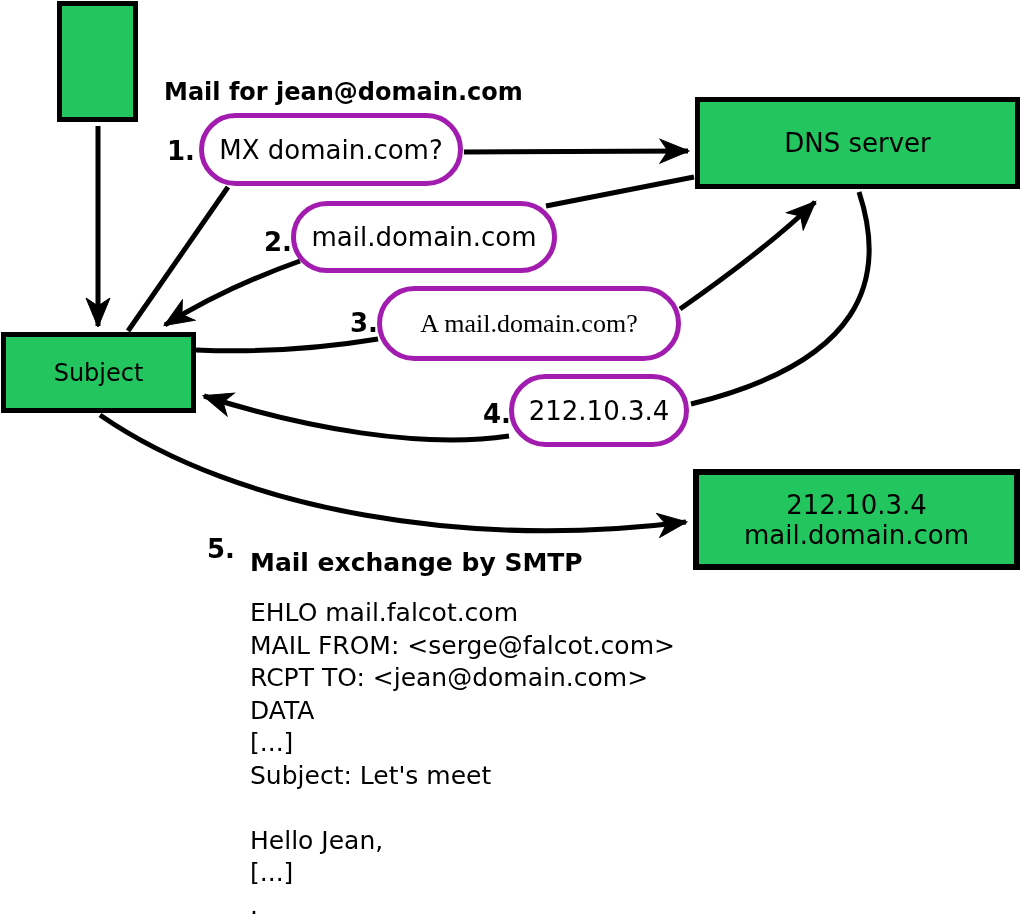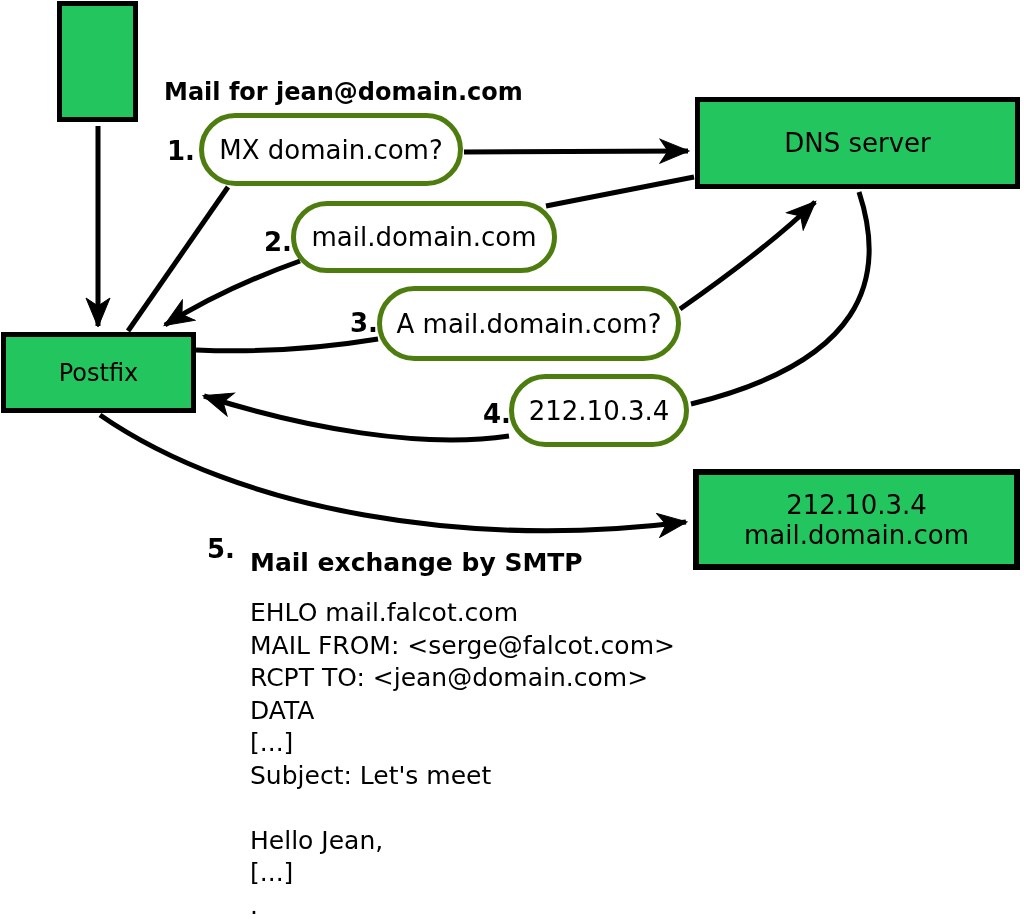--- a/index.html
+++ b/index.html
@@ -15,7 +15,7 @@
     box-sizing:border-box;z-index:1;
   }
   .pill{
-    position:absolute;background:#ffffff;border:5px solid #4d7c0f;border-radius:40px;
+    position:absolute;background:#ffffff;border:5px solid #a21caf;border-radius:40px;
     display:flex;align-items:center;justify-content:center;text-align:center;
     box-sizing:border-box;z-index:1;font-size:26px;
   }

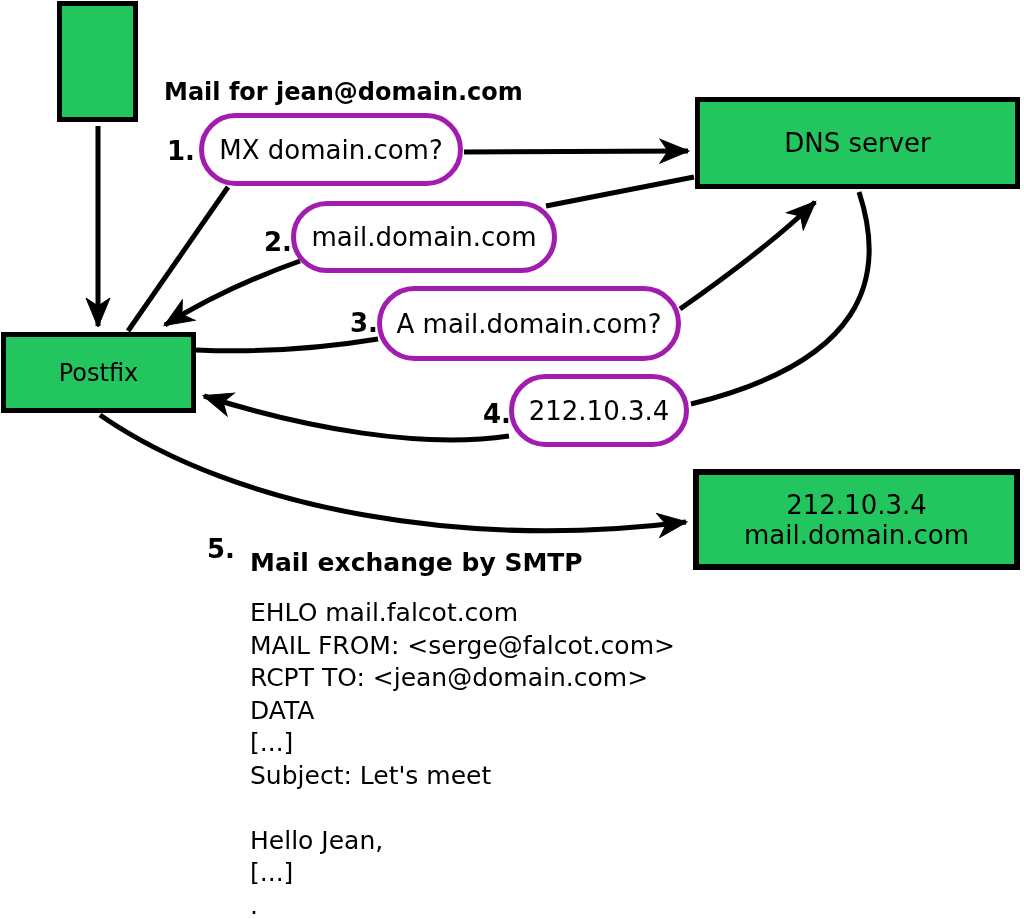--- a/index.html
+++ b/index.html
@@ -77,7 +77,7 @@
   <div class="pill" style="left:291px;top:201px;width:266px;height:72px;">
     <span>mail.domain.com</span>
   </div>
-  <div class="pill" style="left:377px;top:286px;width:304px;height:75px;">
+  <div class="pill" style="left:377px;top:286px;width:304px;height:75px;font-family:Liberation Serif, serif;">
     <span>A mail.domain.com?</span>
   </div>
   <div class="pill" style="left:509px;top:374px;width:180px;height:73px;">

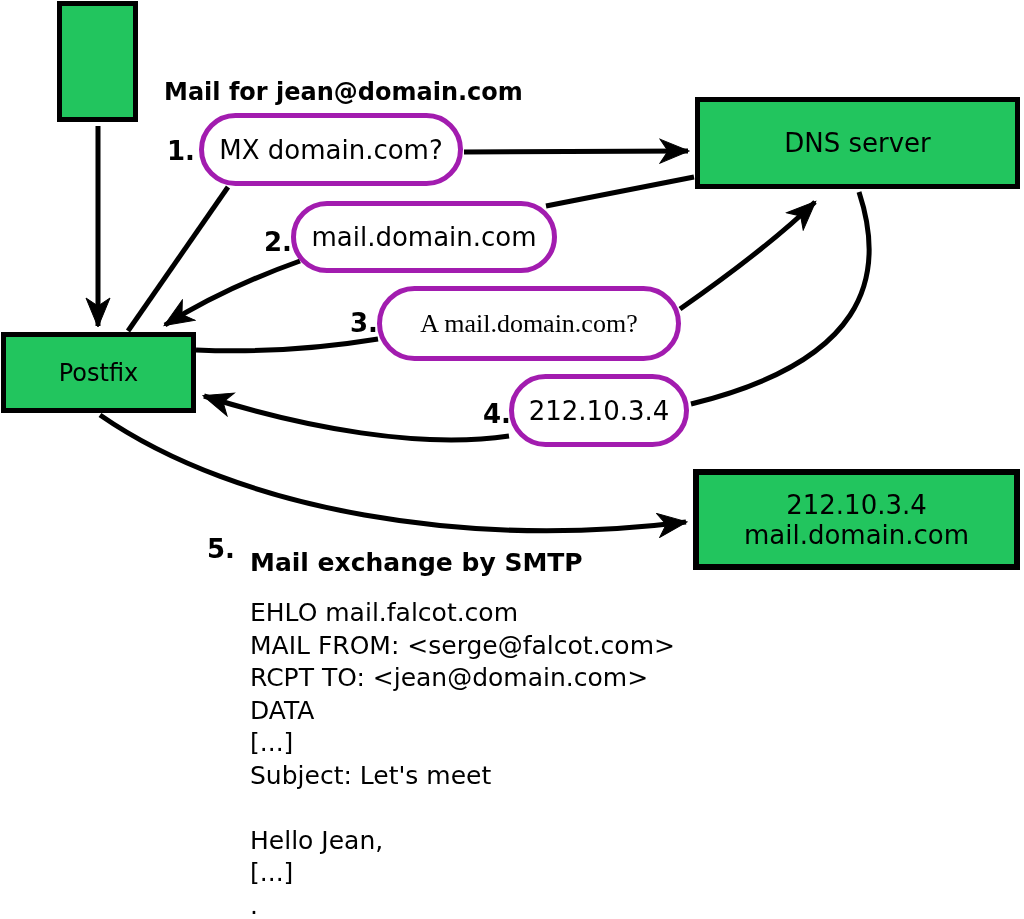--- a/index.html
+++ b/index.html
@@ -59,7 +59,7 @@
   <div class="node" style="left:57px;top:1px;width:81px;height:121px;"></div>
 
   <div class="node" style="left:1px;top:332px;width:195px;height:81px;font-size:24px;">
-    <span>Postfix</span>
+    <span>Subject</span>
   </div>
 
   <div class="node" style="left:695px;top:97px;width:325px;height:92px;font-size:26px;">

